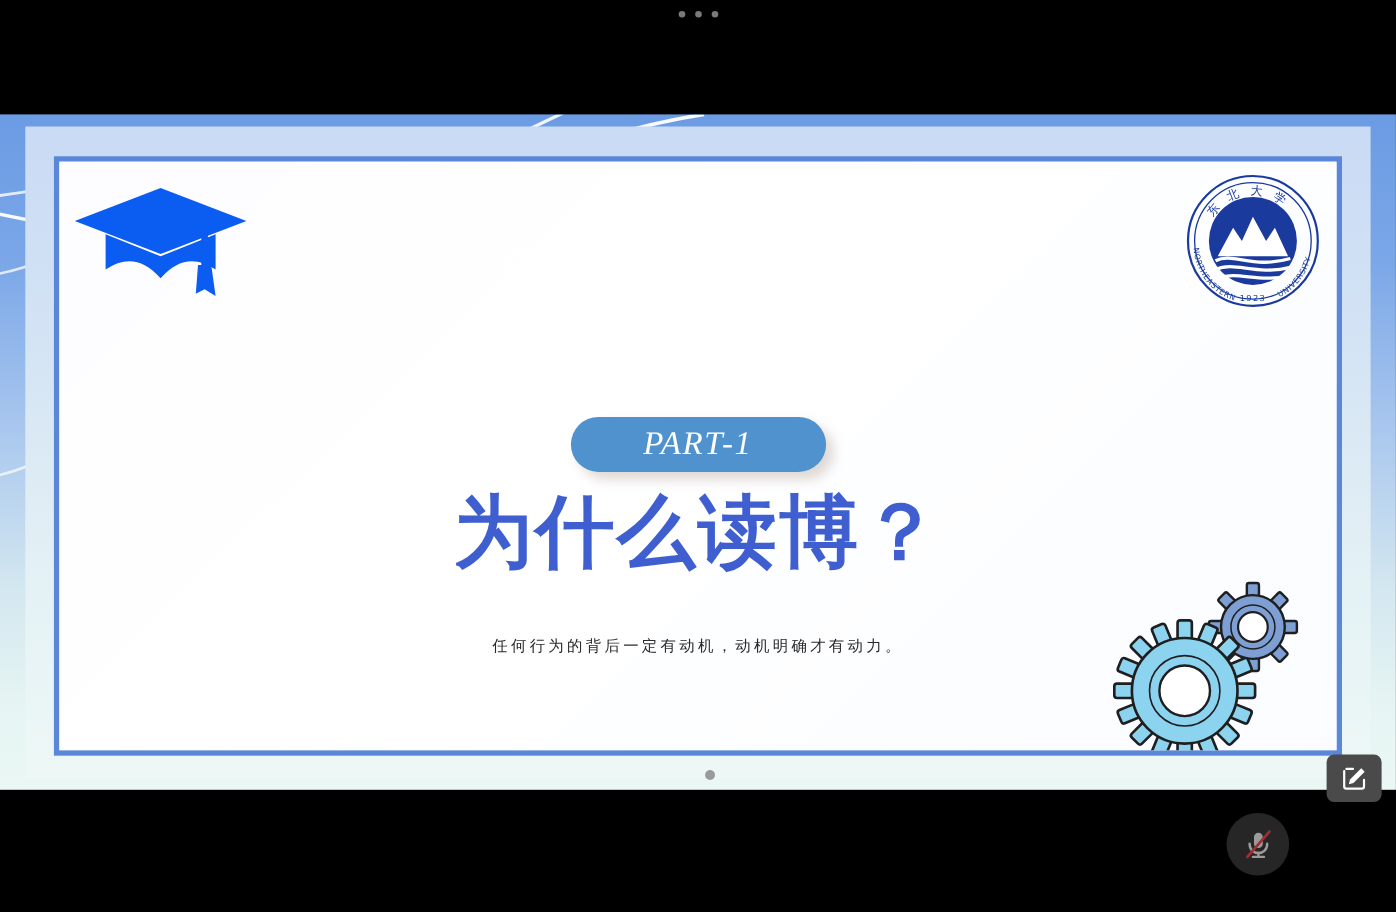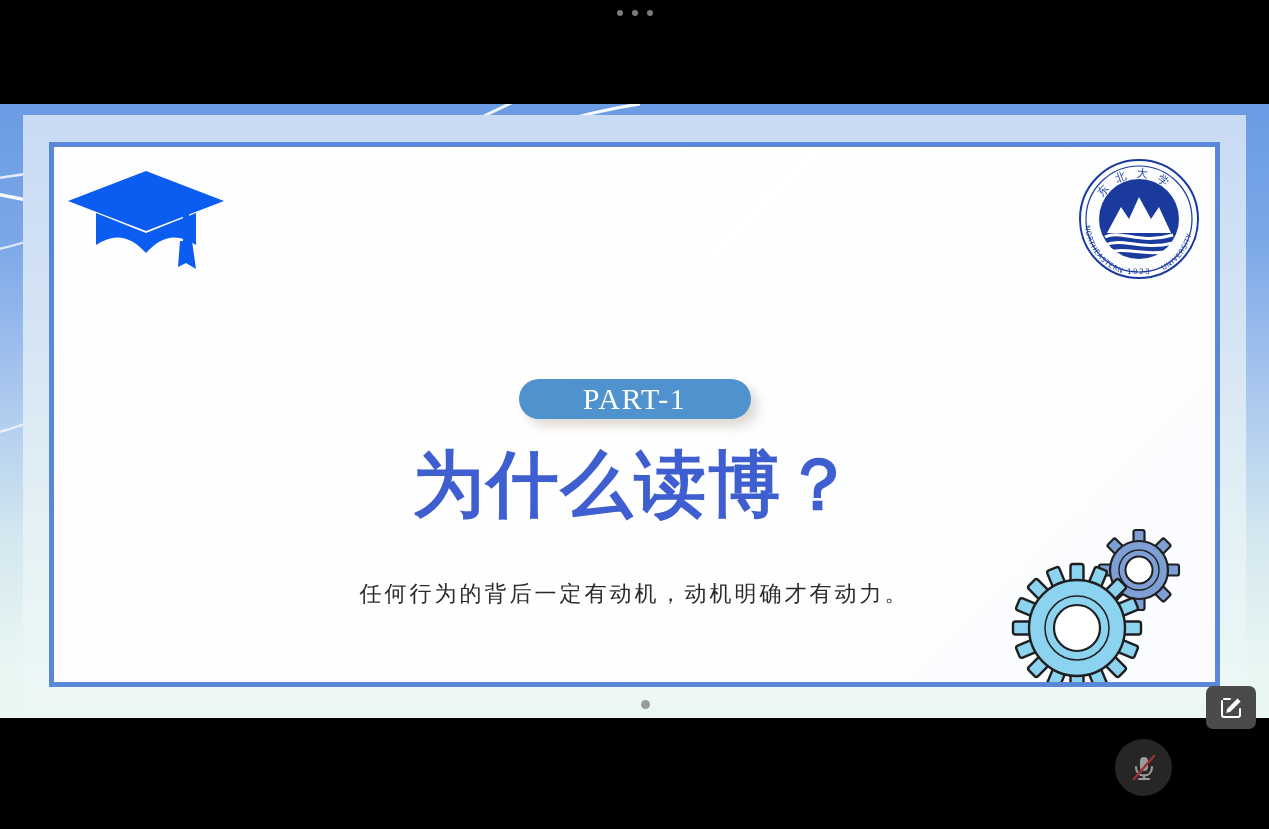--- a/index.html
+++ b/index.html
@@ -124,13 +124,14 @@
     transform: translateX(-50%);
     top: 232px;
     width: 232px;
-    height: 40px;
+    height: 50px;
     border-radius: 25px;
     background: #5092ce;
     box-shadow: 7px 7px 11px rgba(150,130,110,0.30);
     display: flex;
     align-items: center;
     justify-content: center;
+    font-style: italic;
   }
   #part-badge-label {
     font-family: "Liberation Serif", "DejaVu Serif", serif;

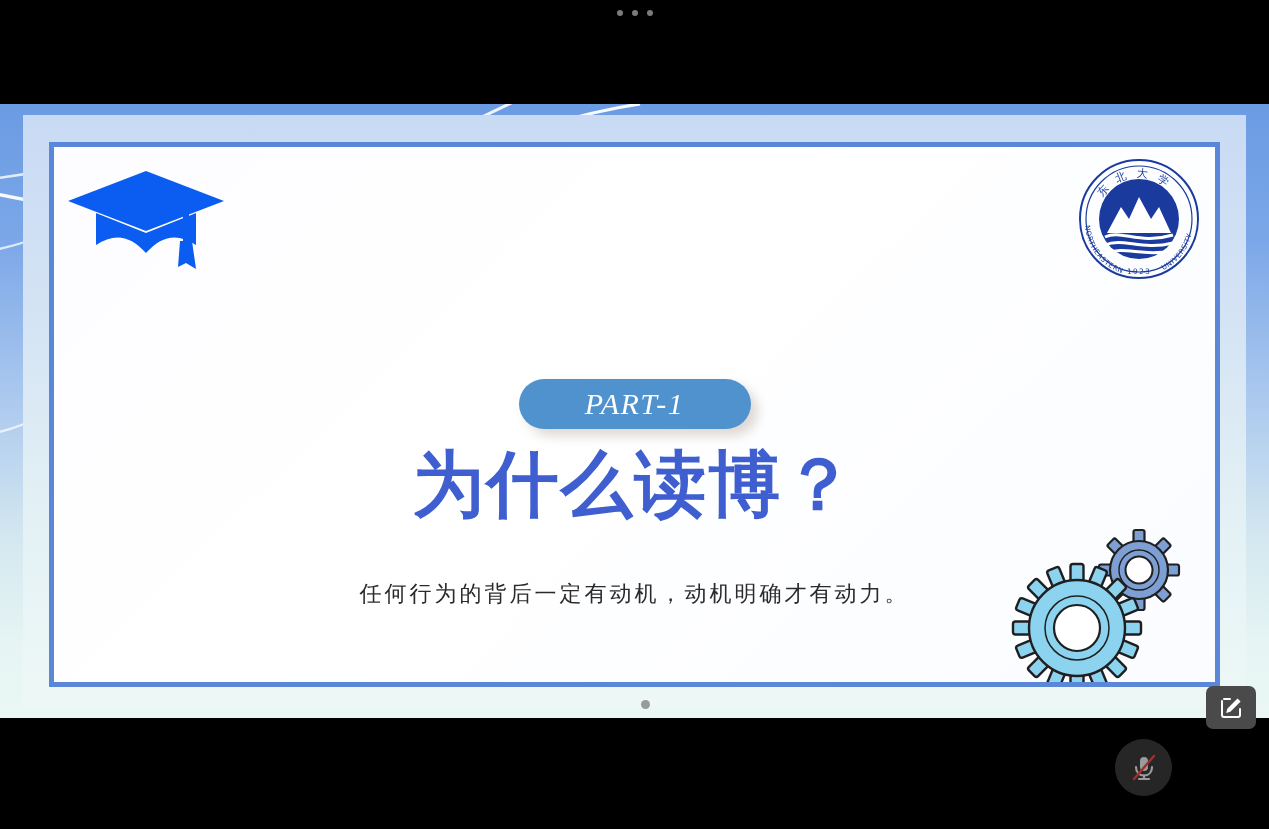--- a/index.html
+++ b/index.html
@@ -165,7 +165,7 @@
     top: 432px;
     text-align: center;
     font-family: "Liberation Serif", "DejaVu Serif", serif;
-    font-size: 22px;
+    font-size: 14px;
     color: #2a2a2a;
     letter-spacing: 3px;
     white-space: nowrap;

